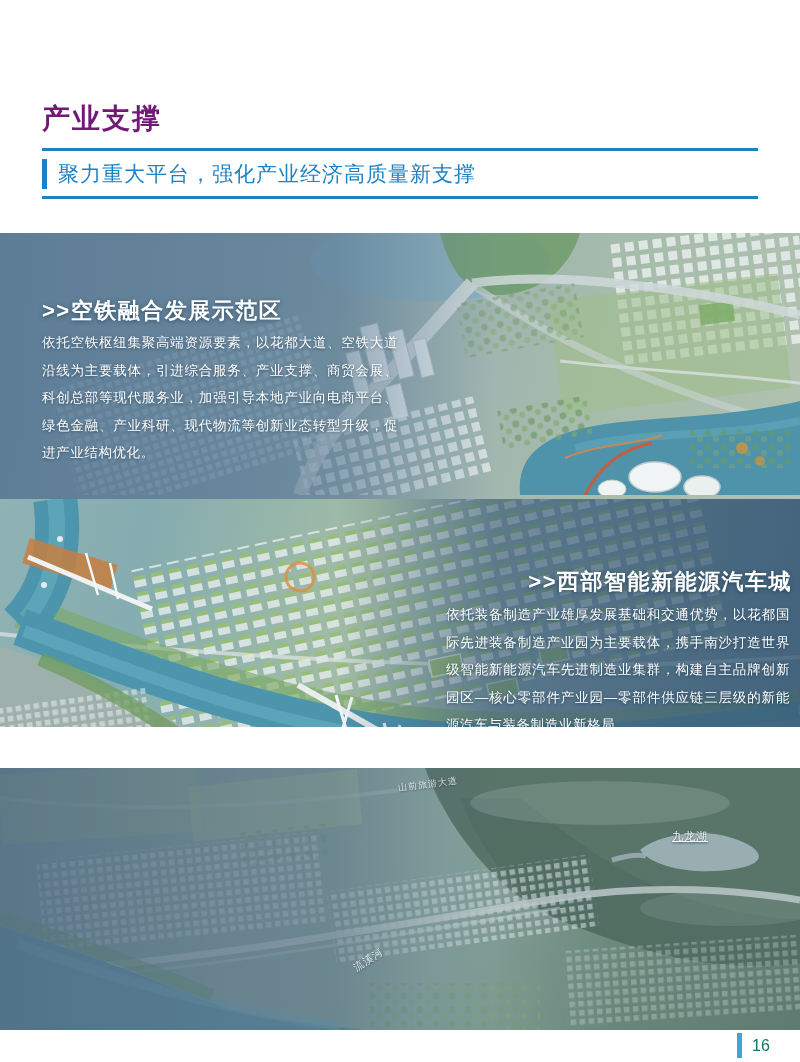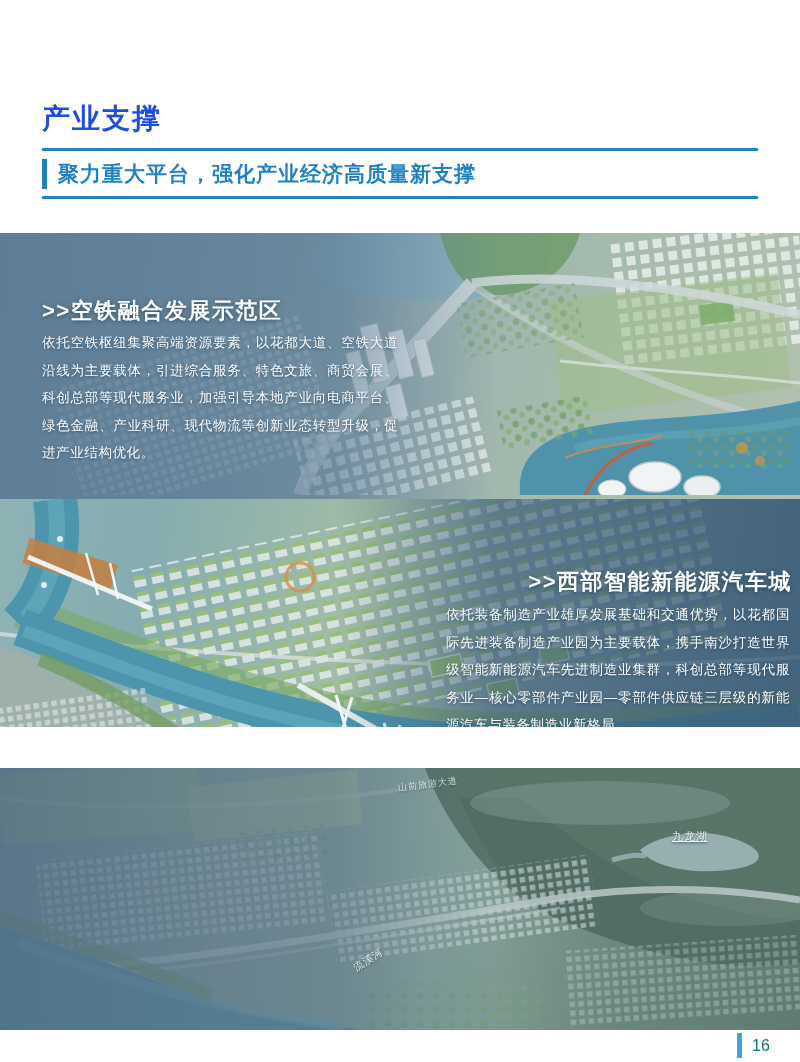--- a/index.html
+++ b/index.html
@@ -9,7 +9,7 @@
 
   
   .header { position:absolute; left:42px; right:42px; top:0; }
-  .page-title { position:absolute; top:100px; left:0; font-size:28px; font-weight:bold; color:#1d4ed8; letter-spacing:2px; }
+  .page-title { position:absolute; top:100px; left:0; font-size:28px; font-weight:bold; color:#701a75; letter-spacing:2px; }
   .rule { position:absolute; left:0; width:716px; height:3px; background:#1d81c3; }
   .rule-top { top:148px; }
   .rule-bottom { top:196px; }

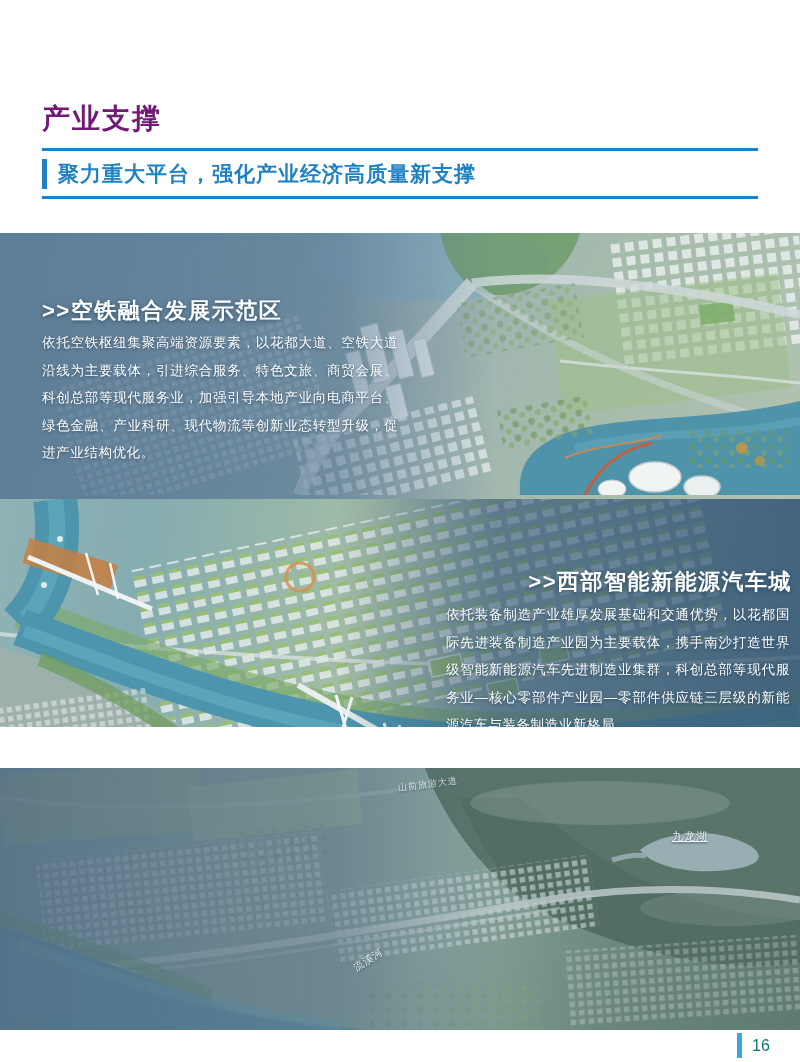--- a/index.html
+++ b/index.html
@@ -13,7 +13,7 @@
   .rule { position:absolute; left:0; width:716px; height:3px; background:#1d81c3; }
   .rule-top { top:148px; }
   .rule-bottom { top:196px; }
-  .subtitle { position:absolute; top:159px; left:0; font-size:21px; font-weight:bold; color:#1d81c3;
+  .subtitle { position:absolute; top:159px; left:0; font-size:21px; font-weight:normal; color:#1d81c3;
               border-left:5px solid #1d81c3; padding-left:11px; line-height:30px; letter-spacing:1px; }
 
   

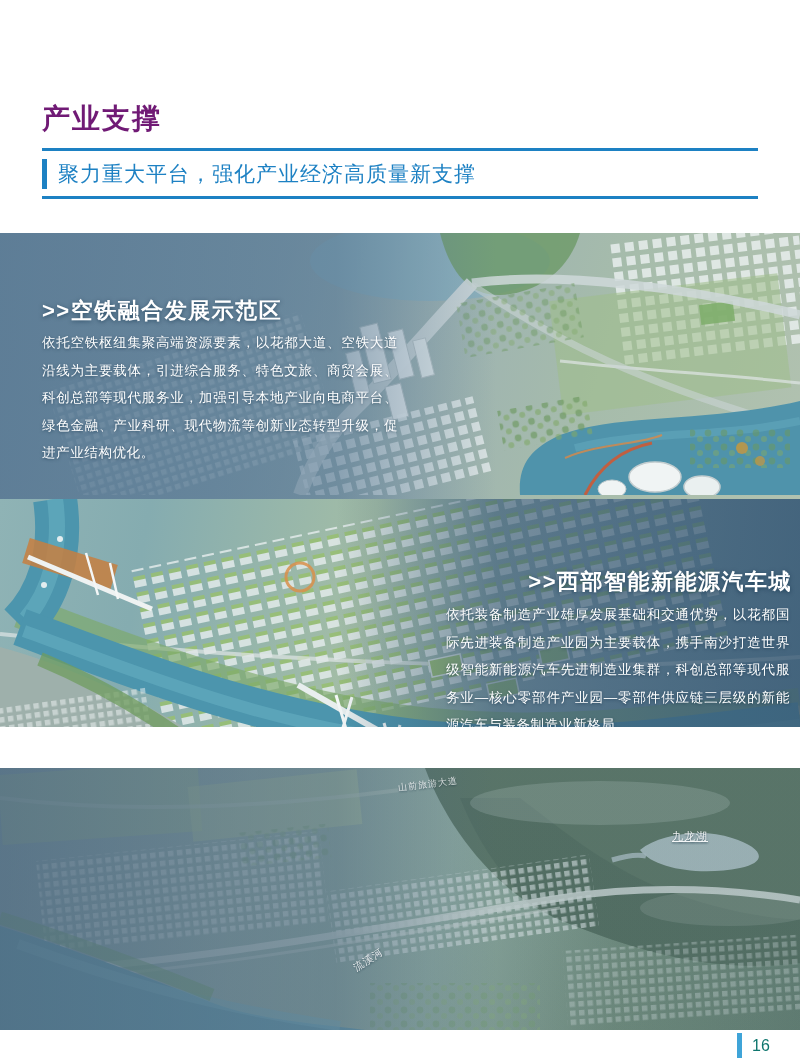--- a/index.html
+++ b/index.html
@@ -116,7 +116,7 @@
     </svg>
     <div class="shade"></div>
     <div class="sec-text sec-title t1">&gt;&gt;空铁融合发展示范区</div>
-    <div class="sec-text sec-body b1">依托空铁枢纽集聚高端资源要素，以花都大道、空铁大道沿线为主要载体，引进综合服务、特色文旅、商贸会展、科创总部等现代服务业，加强引导本地产业向电商平台、绿色金融、产业科研、现代物流等创新业态转型升级，促进产业结构优化。</div>
+    <div class="sec-text sec-body b1">依托空铁枢纽集聚高端资源要素，以花都大道、空铁大道沿线为主要载体，引进综合服务、产业支撑、商贸会展、科创总部等现代服务业，加强引导本地产业向电商平台、绿色金融、产业科研、现代物流等创新业态转型升级，促进产业结构优化。</div>
   </div>
 
   <div class="section sec2">

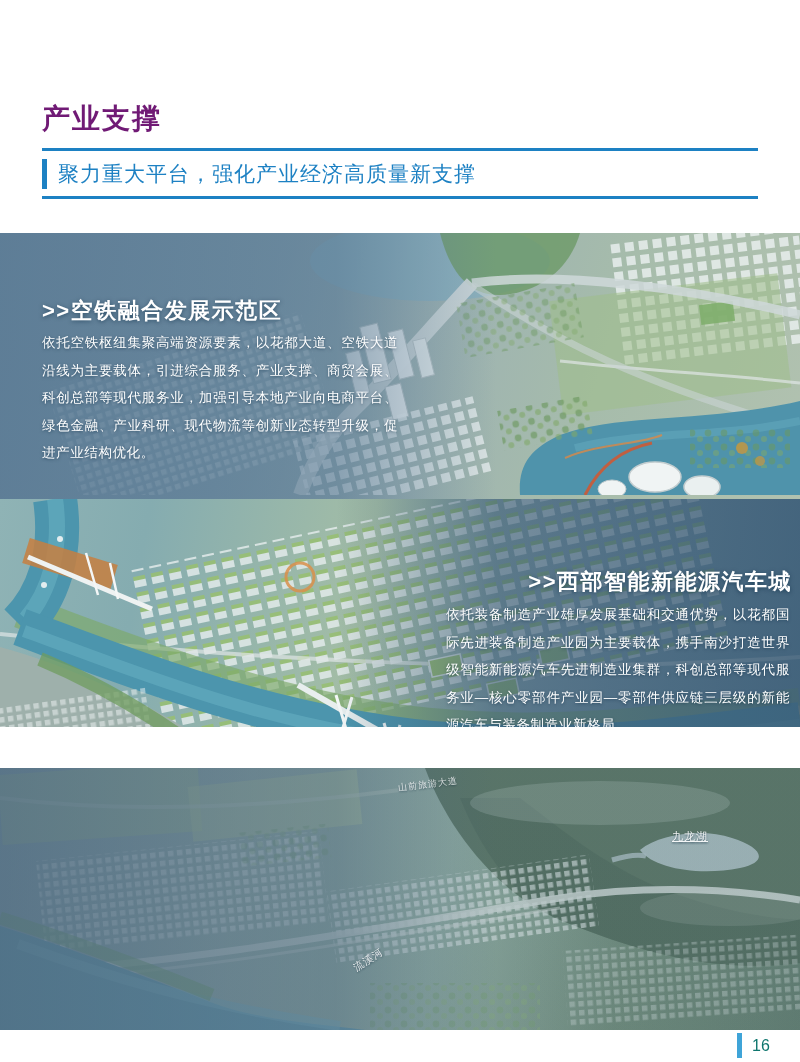--- a/index.html
+++ b/index.html
@@ -149,7 +149,7 @@
     </svg>
     <div class="shade"></div>
     <div class="sec-text sec-title t2">&gt;&gt;西部智能新能源汽车城</div>
-    <div class="sec-text sec-body b2">依托装备制造产业雄厚发展基础和交通优势，以花都国际先进装备制造产业园为主要载体，携手南沙打造世界级智能新能源汽车先进制造业集群，科创总部等现代服务业—核心零部件产业园—零部件供应链三层级的新能源汽车与装备制造业新格局。</div>
+    <div class="sec-text sec-body b2">依托装备制造产业雄厚发展基础和交通优势，以花都国际先进装备制造产业园为主要载体，携手南沙打造世界级智能新能源汽车先进制造业集群，构建自主品牌创新园区—核心零部件产业园—零部件供应链三层级的新能源汽车与装备制造业新格局。</div>
   </div>
 
   <div class="section sec3">

